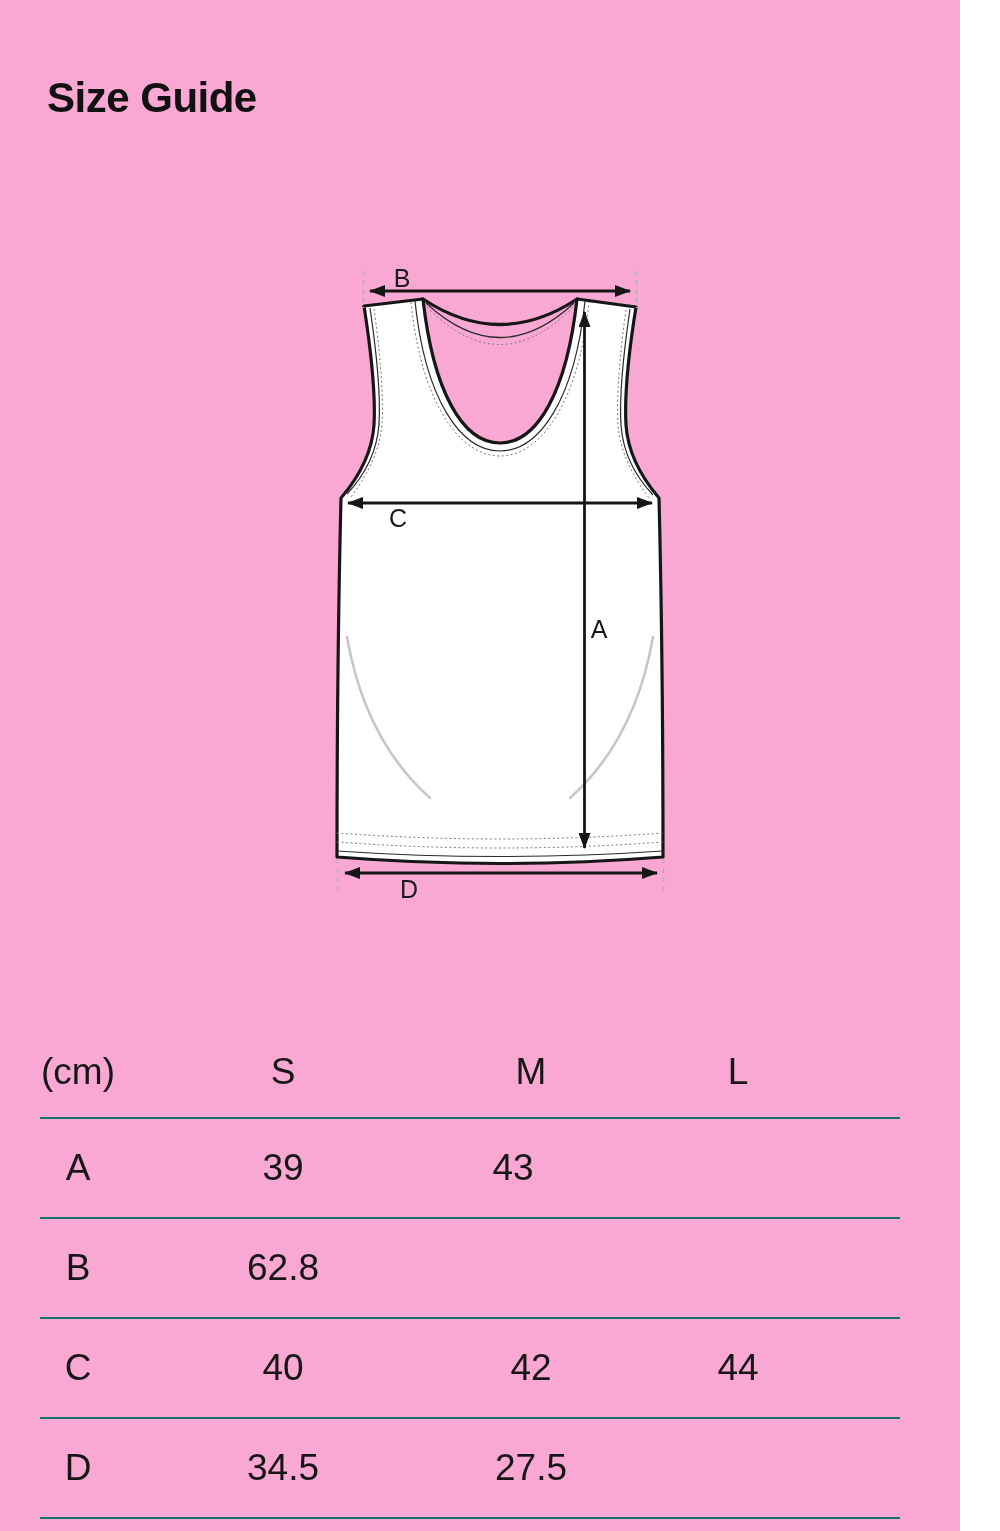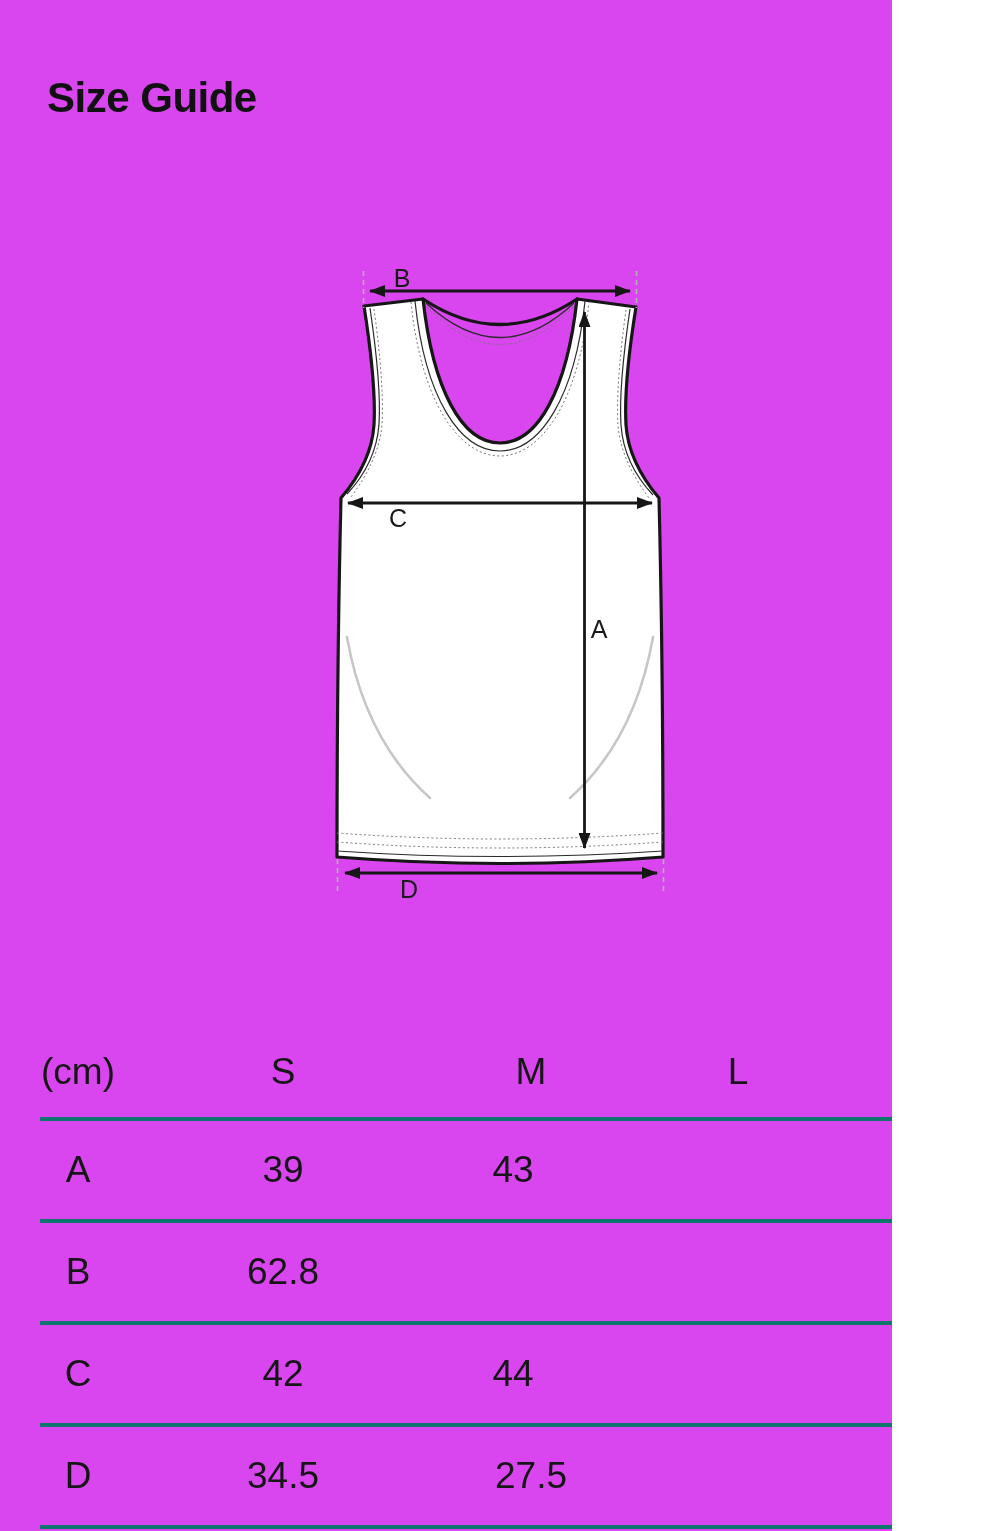--- a/index.html
+++ b/index.html
@@ -3,7 +3,7 @@
 <meta charset="utf-8">
 <style>
   html,body{margin:0;padding:0;background:#fff;}
-  .page{position:relative;width:892px;height:1531px;background:#d946ef;overflow:hidden;
+  .page{position:relative;width:960px;height:1531px;background:#f9a8d4;overflow:hidden;
         font-family:"Liberation Sans","DejaVu Sans",sans-serif;color:#161616;}
   .page-title{position:absolute;left:47px;top:74px;margin:0;font-size:42px;font-weight:700;
               letter-spacing:-0.5px;color:#111;}

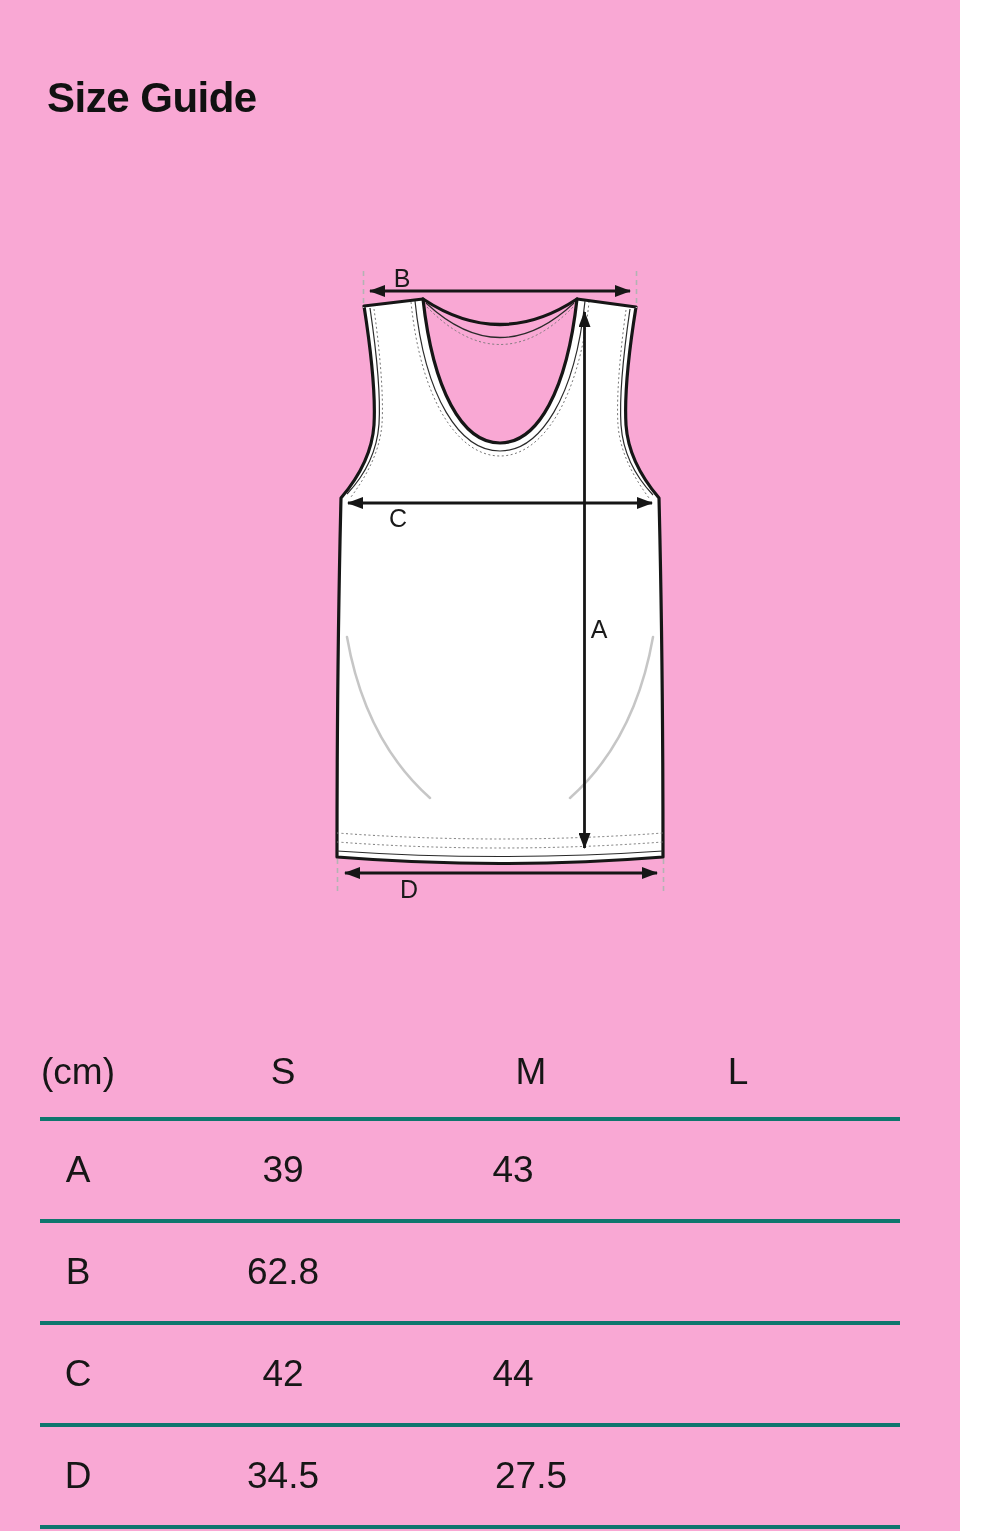--- a/index.html
+++ b/index.html
@@ -11,7 +11,7 @@
 
   
   .size-table{position:absolute;left:40px;top:1026px;width:860px;font-size:37px;color:#161616;}
-  .trow{display:grid;grid-template-columns:76px 334px 162px 288px;border-bottom:4px solid #0f766e;}
+  .trow{display:grid;grid-template-columns:76px 334px 162px 288px;border-bottom:2px solid #0f766e;}
   .trow.header{height:91px;}
   .trow.data{height:98px;}
   .trow > div{display:flex;align-items:center;justify-content:center;}

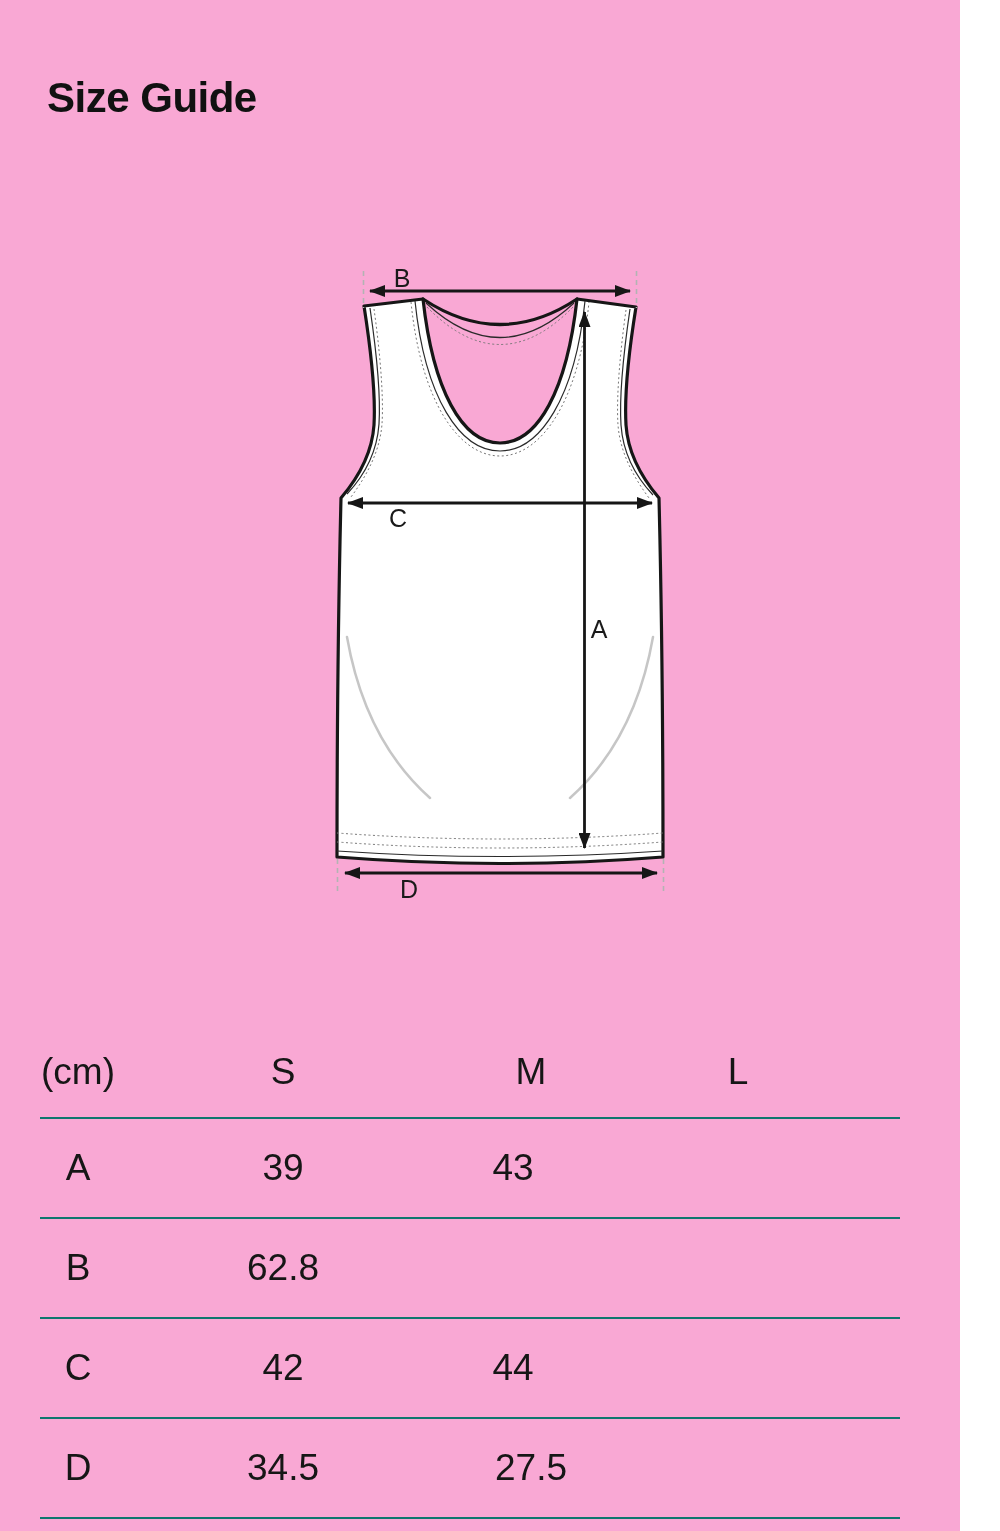--- a/index.html
+++ b/index.html
@@ -109,6 +109,7 @@
     </div>
     <div class="trow data">
       <div class="c1">C</div>
+      <div class="c2">40</div>
       <div class="c3">42</div>
       <div class="c4">44</div>
     </div>

